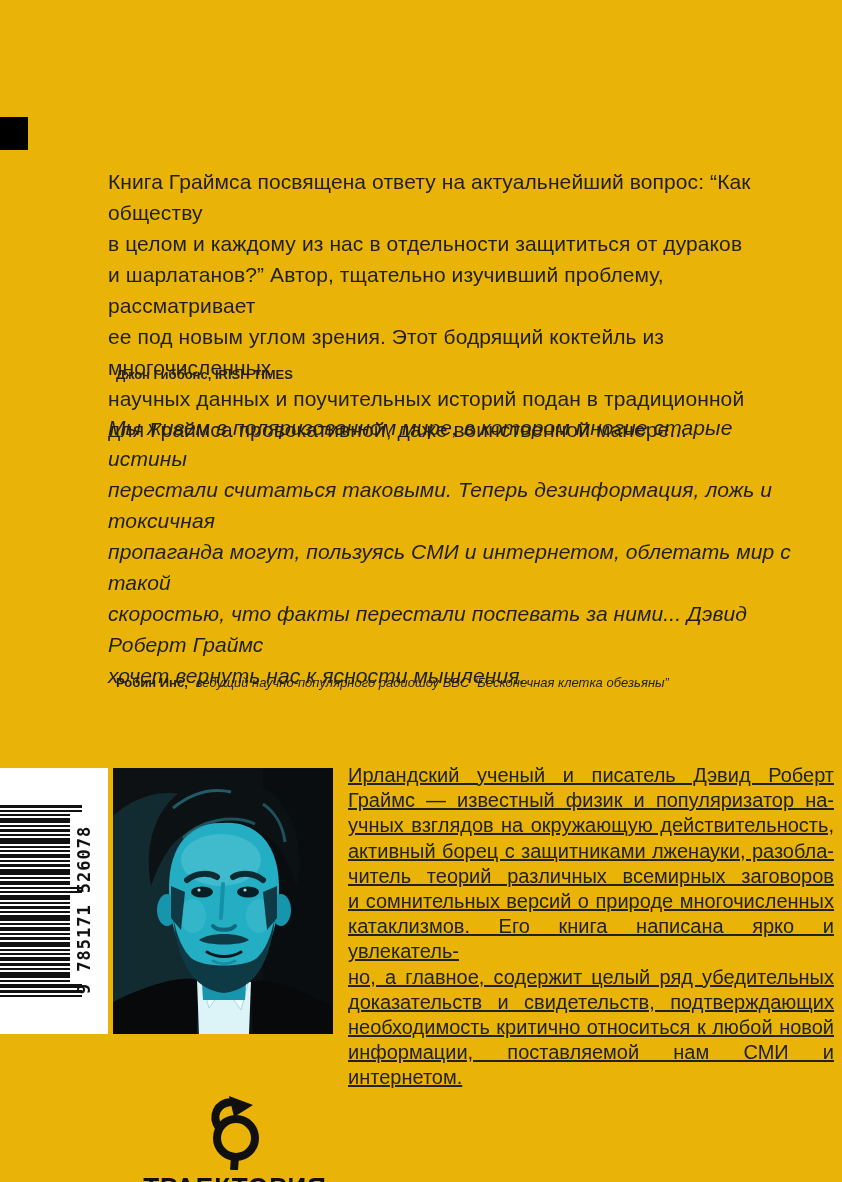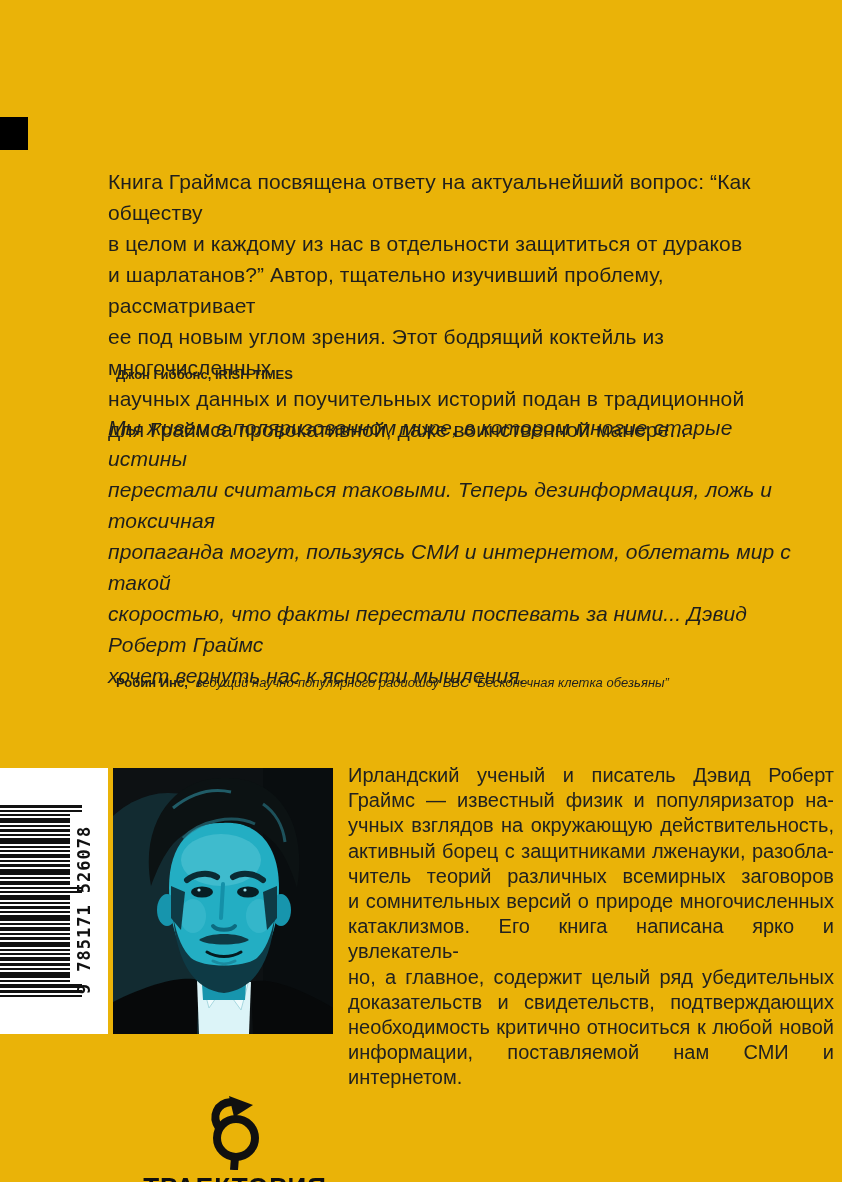--- a/index.html
+++ b/index.html
@@ -55,6 +55,7 @@
     white-space:pre-line;
     text-align:justify;text-align-last:justify;
     color:#222220;
+    text-decoration:underline;
   }
   .logo{position:absolute;left:140px;top:1096px;width:190px;height:100px;text-align:center;}
   .logo svg{display:block;margin:0 auto;}

